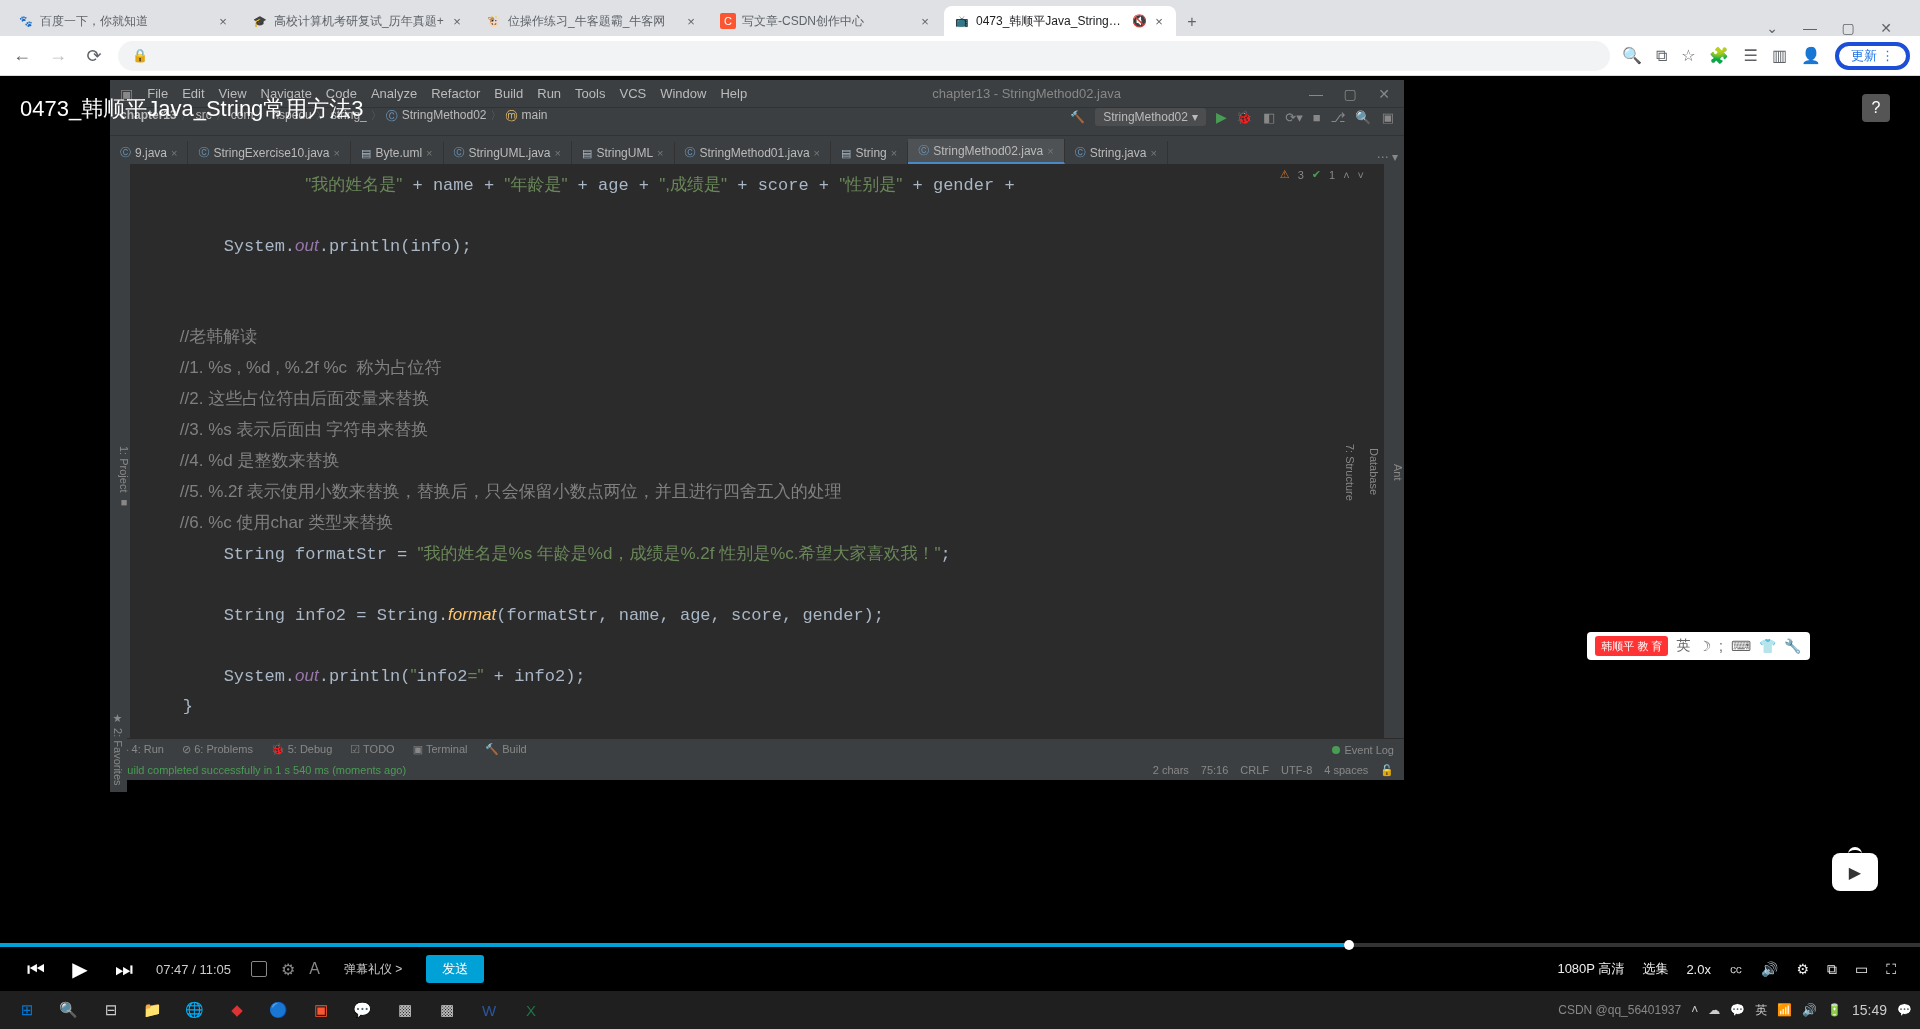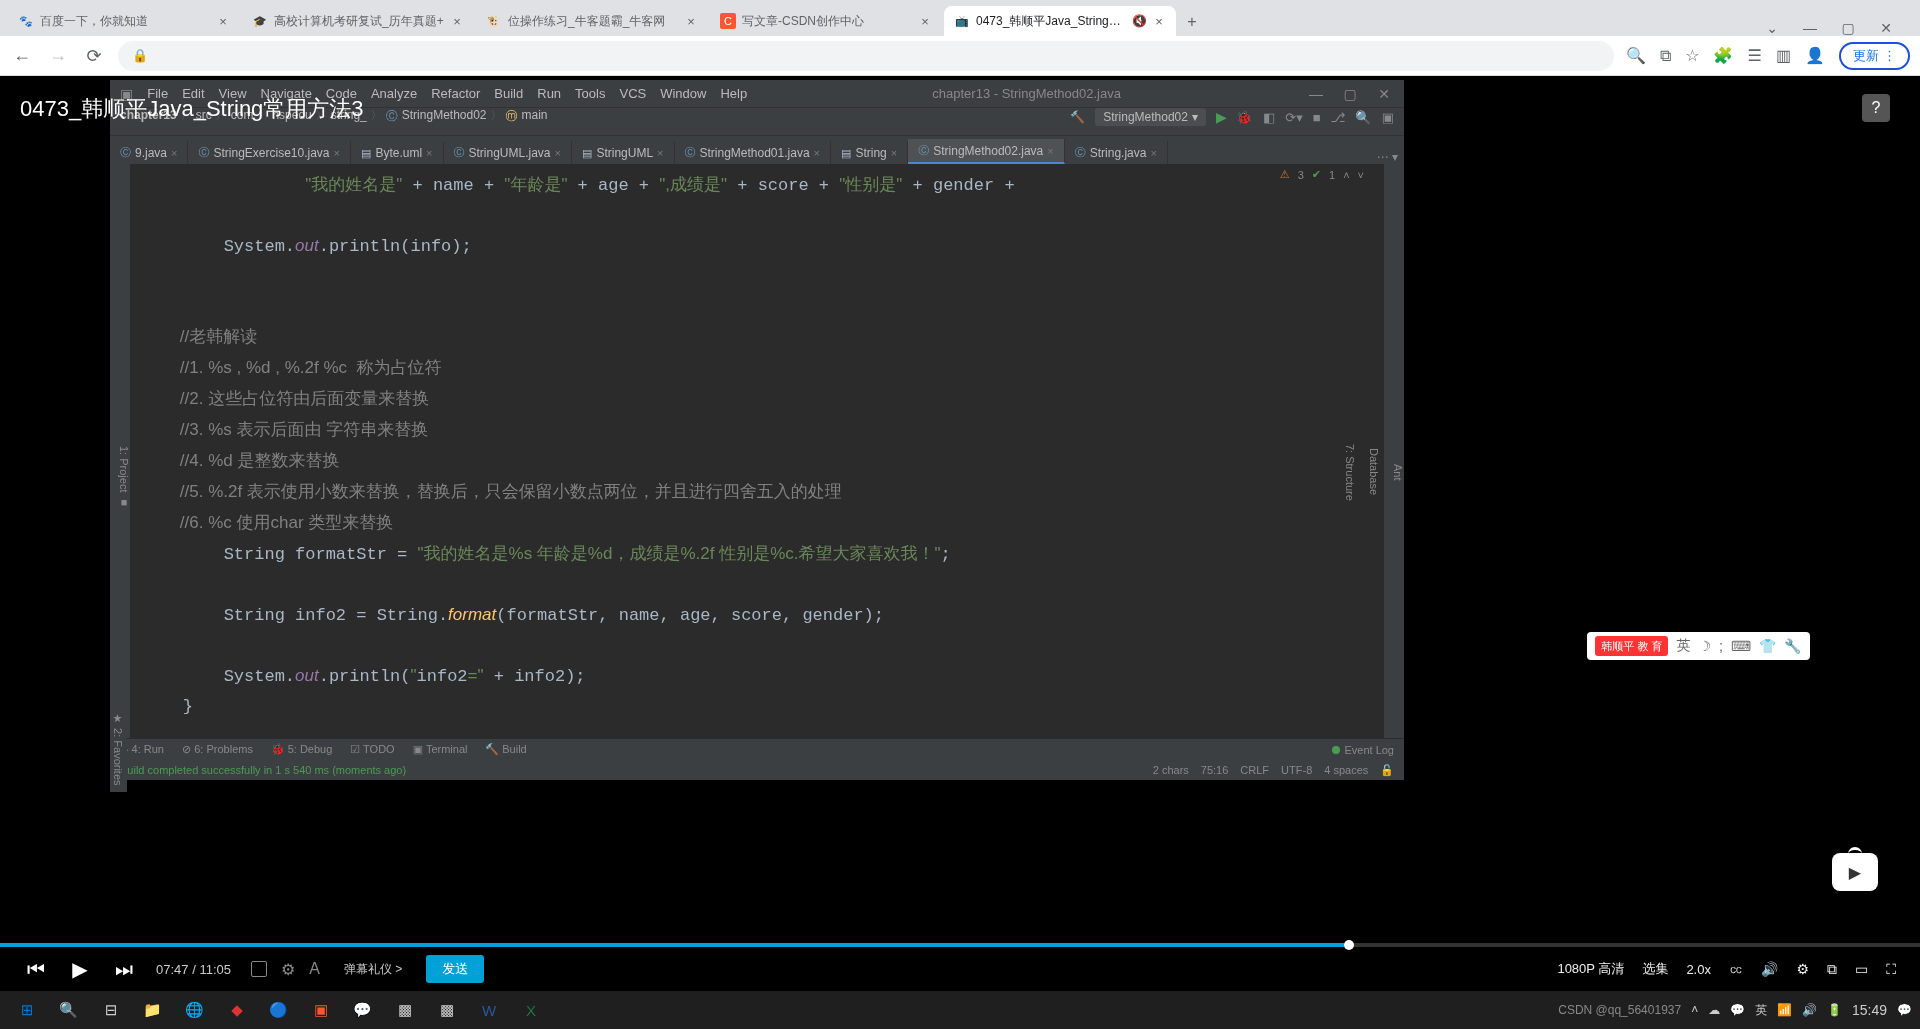--- a/index.html
+++ b/index.html
@@ -27,7 +27,7 @@
 .url-host { color:#202124; }
 .url-rest { color:#5f6368; }
 .tb-icons { display: flex; gap: 14px; align-items: center; color: #5f6368; font-size: 16px; }
-.update-btn { height:28px; padding:0 12px; border:2px solid #1d4ed8; color:#1a73e8; border-radius:14px; display:flex; align-items:center; font-size:13px; gap:4px;}
+.update-btn { height:28px; padding:0 12px; border:4px solid #1d4ed8; color:#1a73e8; border-radius:14px; display:flex; align-items:center; font-size:13px; gap:4px;}
 
 
 .video-wrap { position: relative; width: 100%; height: 915px; background: #000; }

